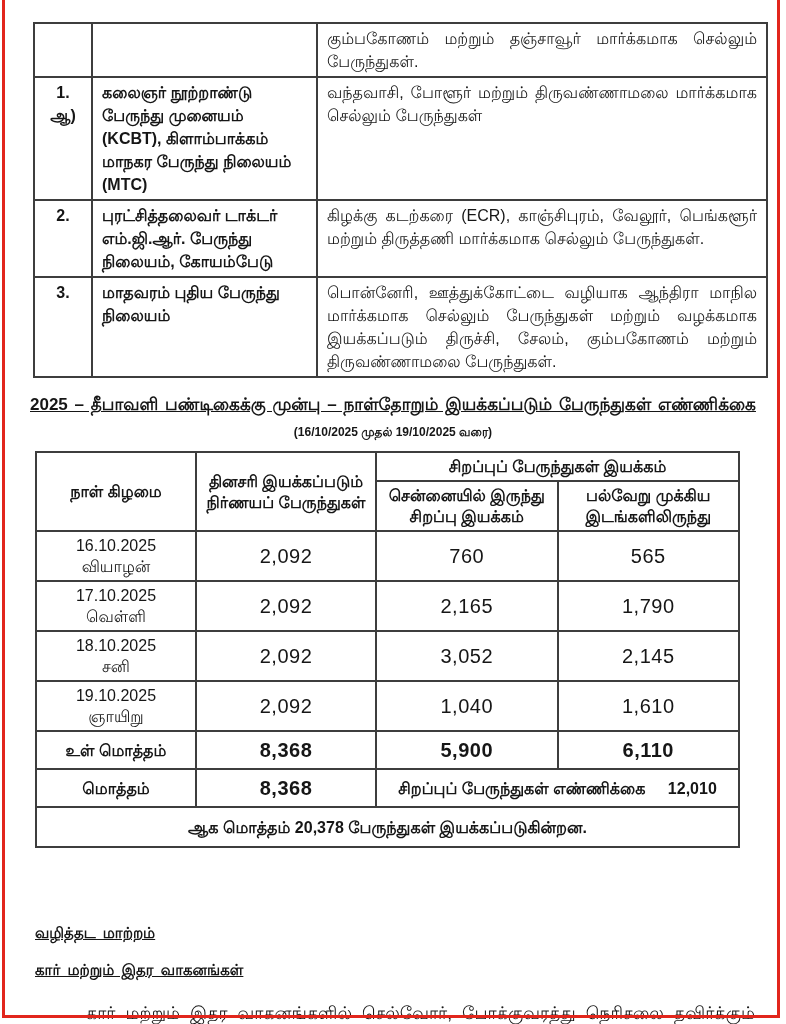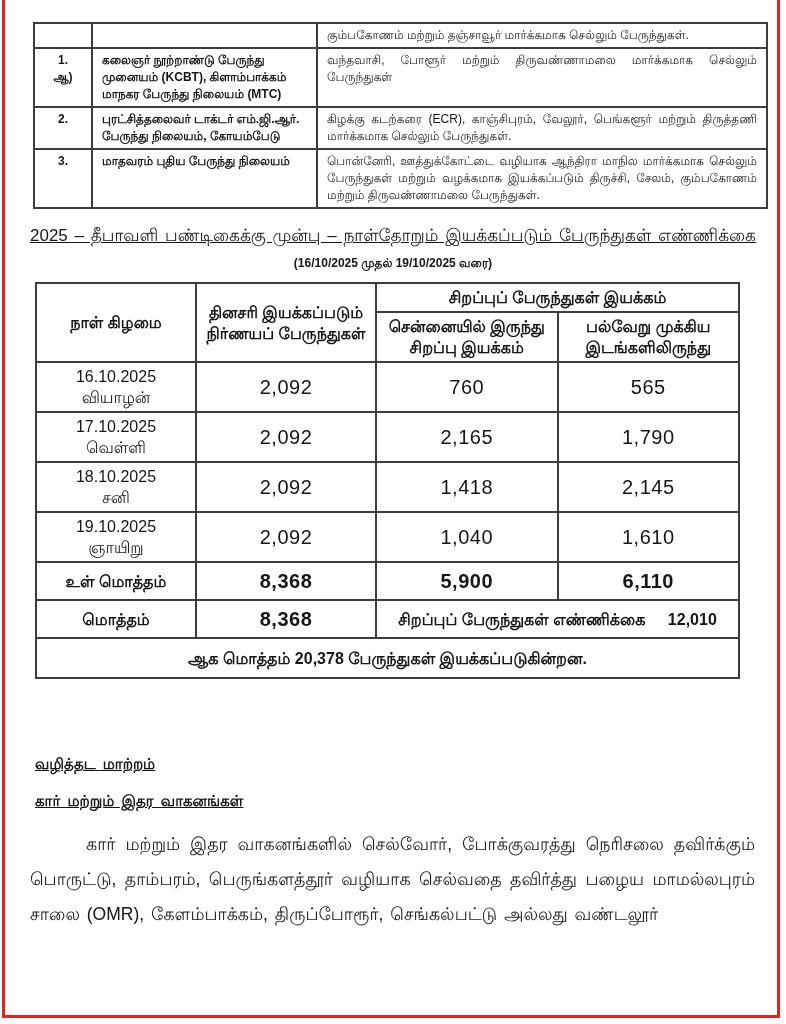--- a/index.html
+++ b/index.html
@@ -25,7 +25,7 @@
     margin:22px 0 8px 33px;
     width:720px;
     border:2px solid #3d3d3d;
-    font-size:12px; line-height:17px;
+    font-size:16px; line-height:23px;
   }
   .station-table td {
     border:2px solid #3d3d3d;

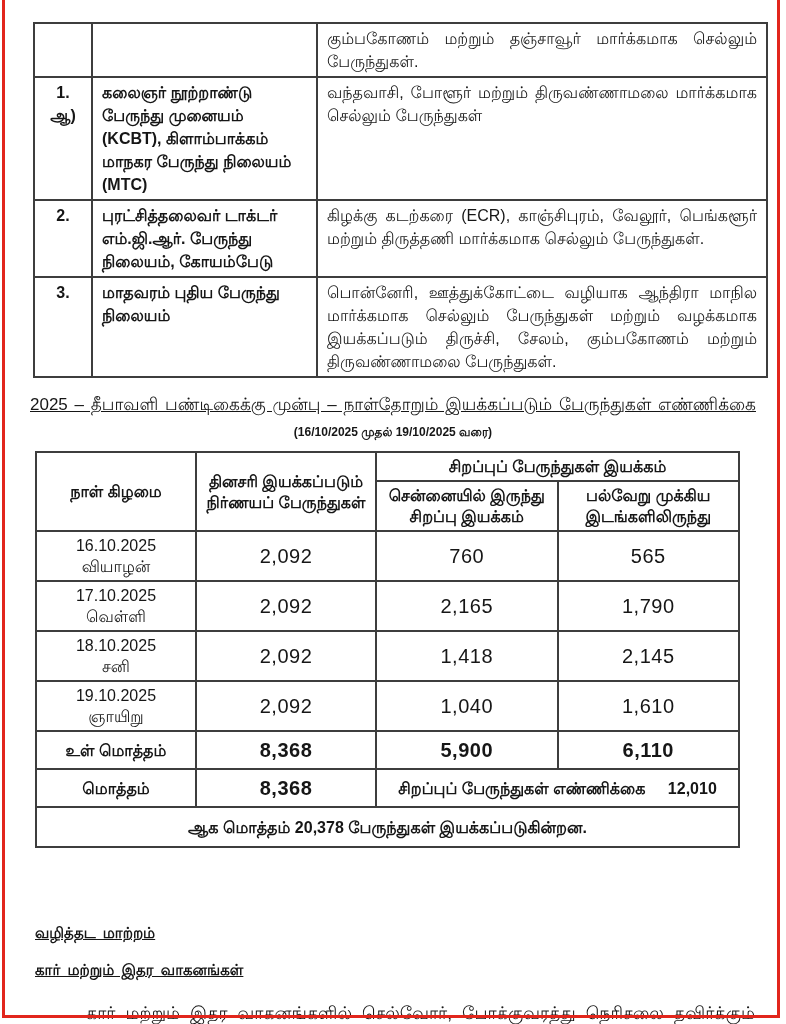--- a/index.html
+++ b/index.html
@@ -40,7 +40,7 @@
   .sched-title {
     margin:15px 10px 0 10px;
     text-align:center;
-    font-size:17px; font-weight:normal;
+    font-size:17px; font-weight:bold;
     line-height:24px;
     text-decoration:underline;
     word-spacing:2px;

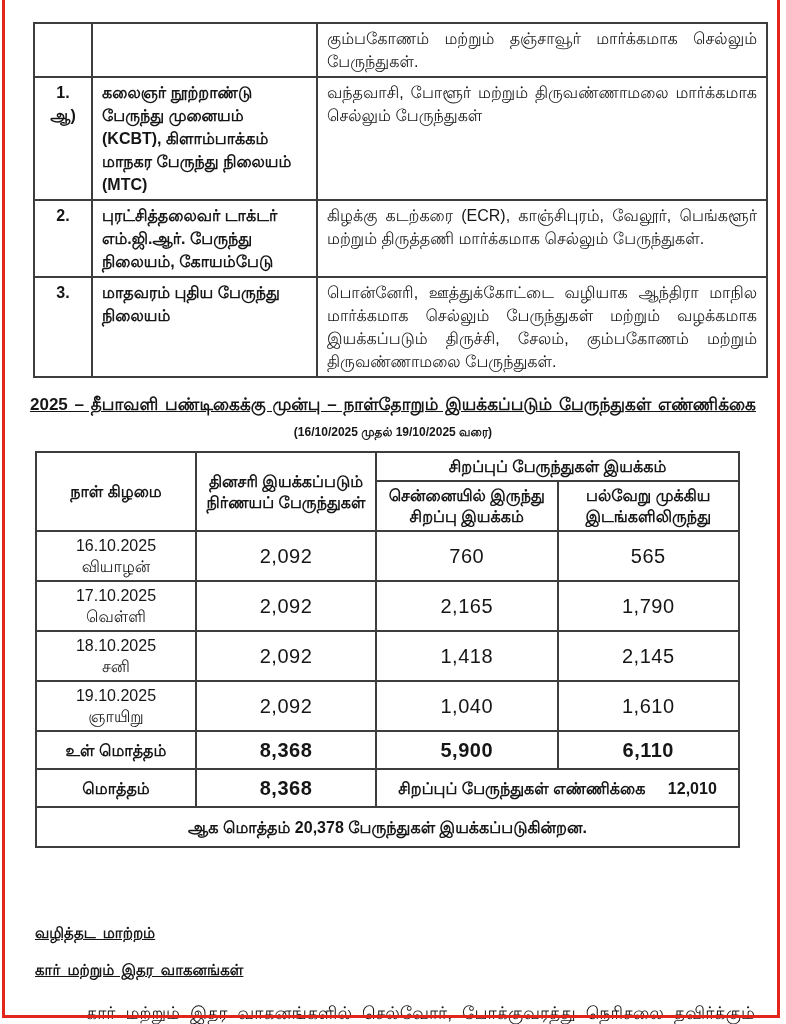--- a/index.html
+++ b/index.html
@@ -168,7 +168,7 @@
         <div>சனி</div>
       </td>
       <td class="num">2,092</td>
-      <td class="num">1,418</td>
+      <td class="num">3,052</td>
       <td class="num">2,145</td>
     </tr>
     <tr>

